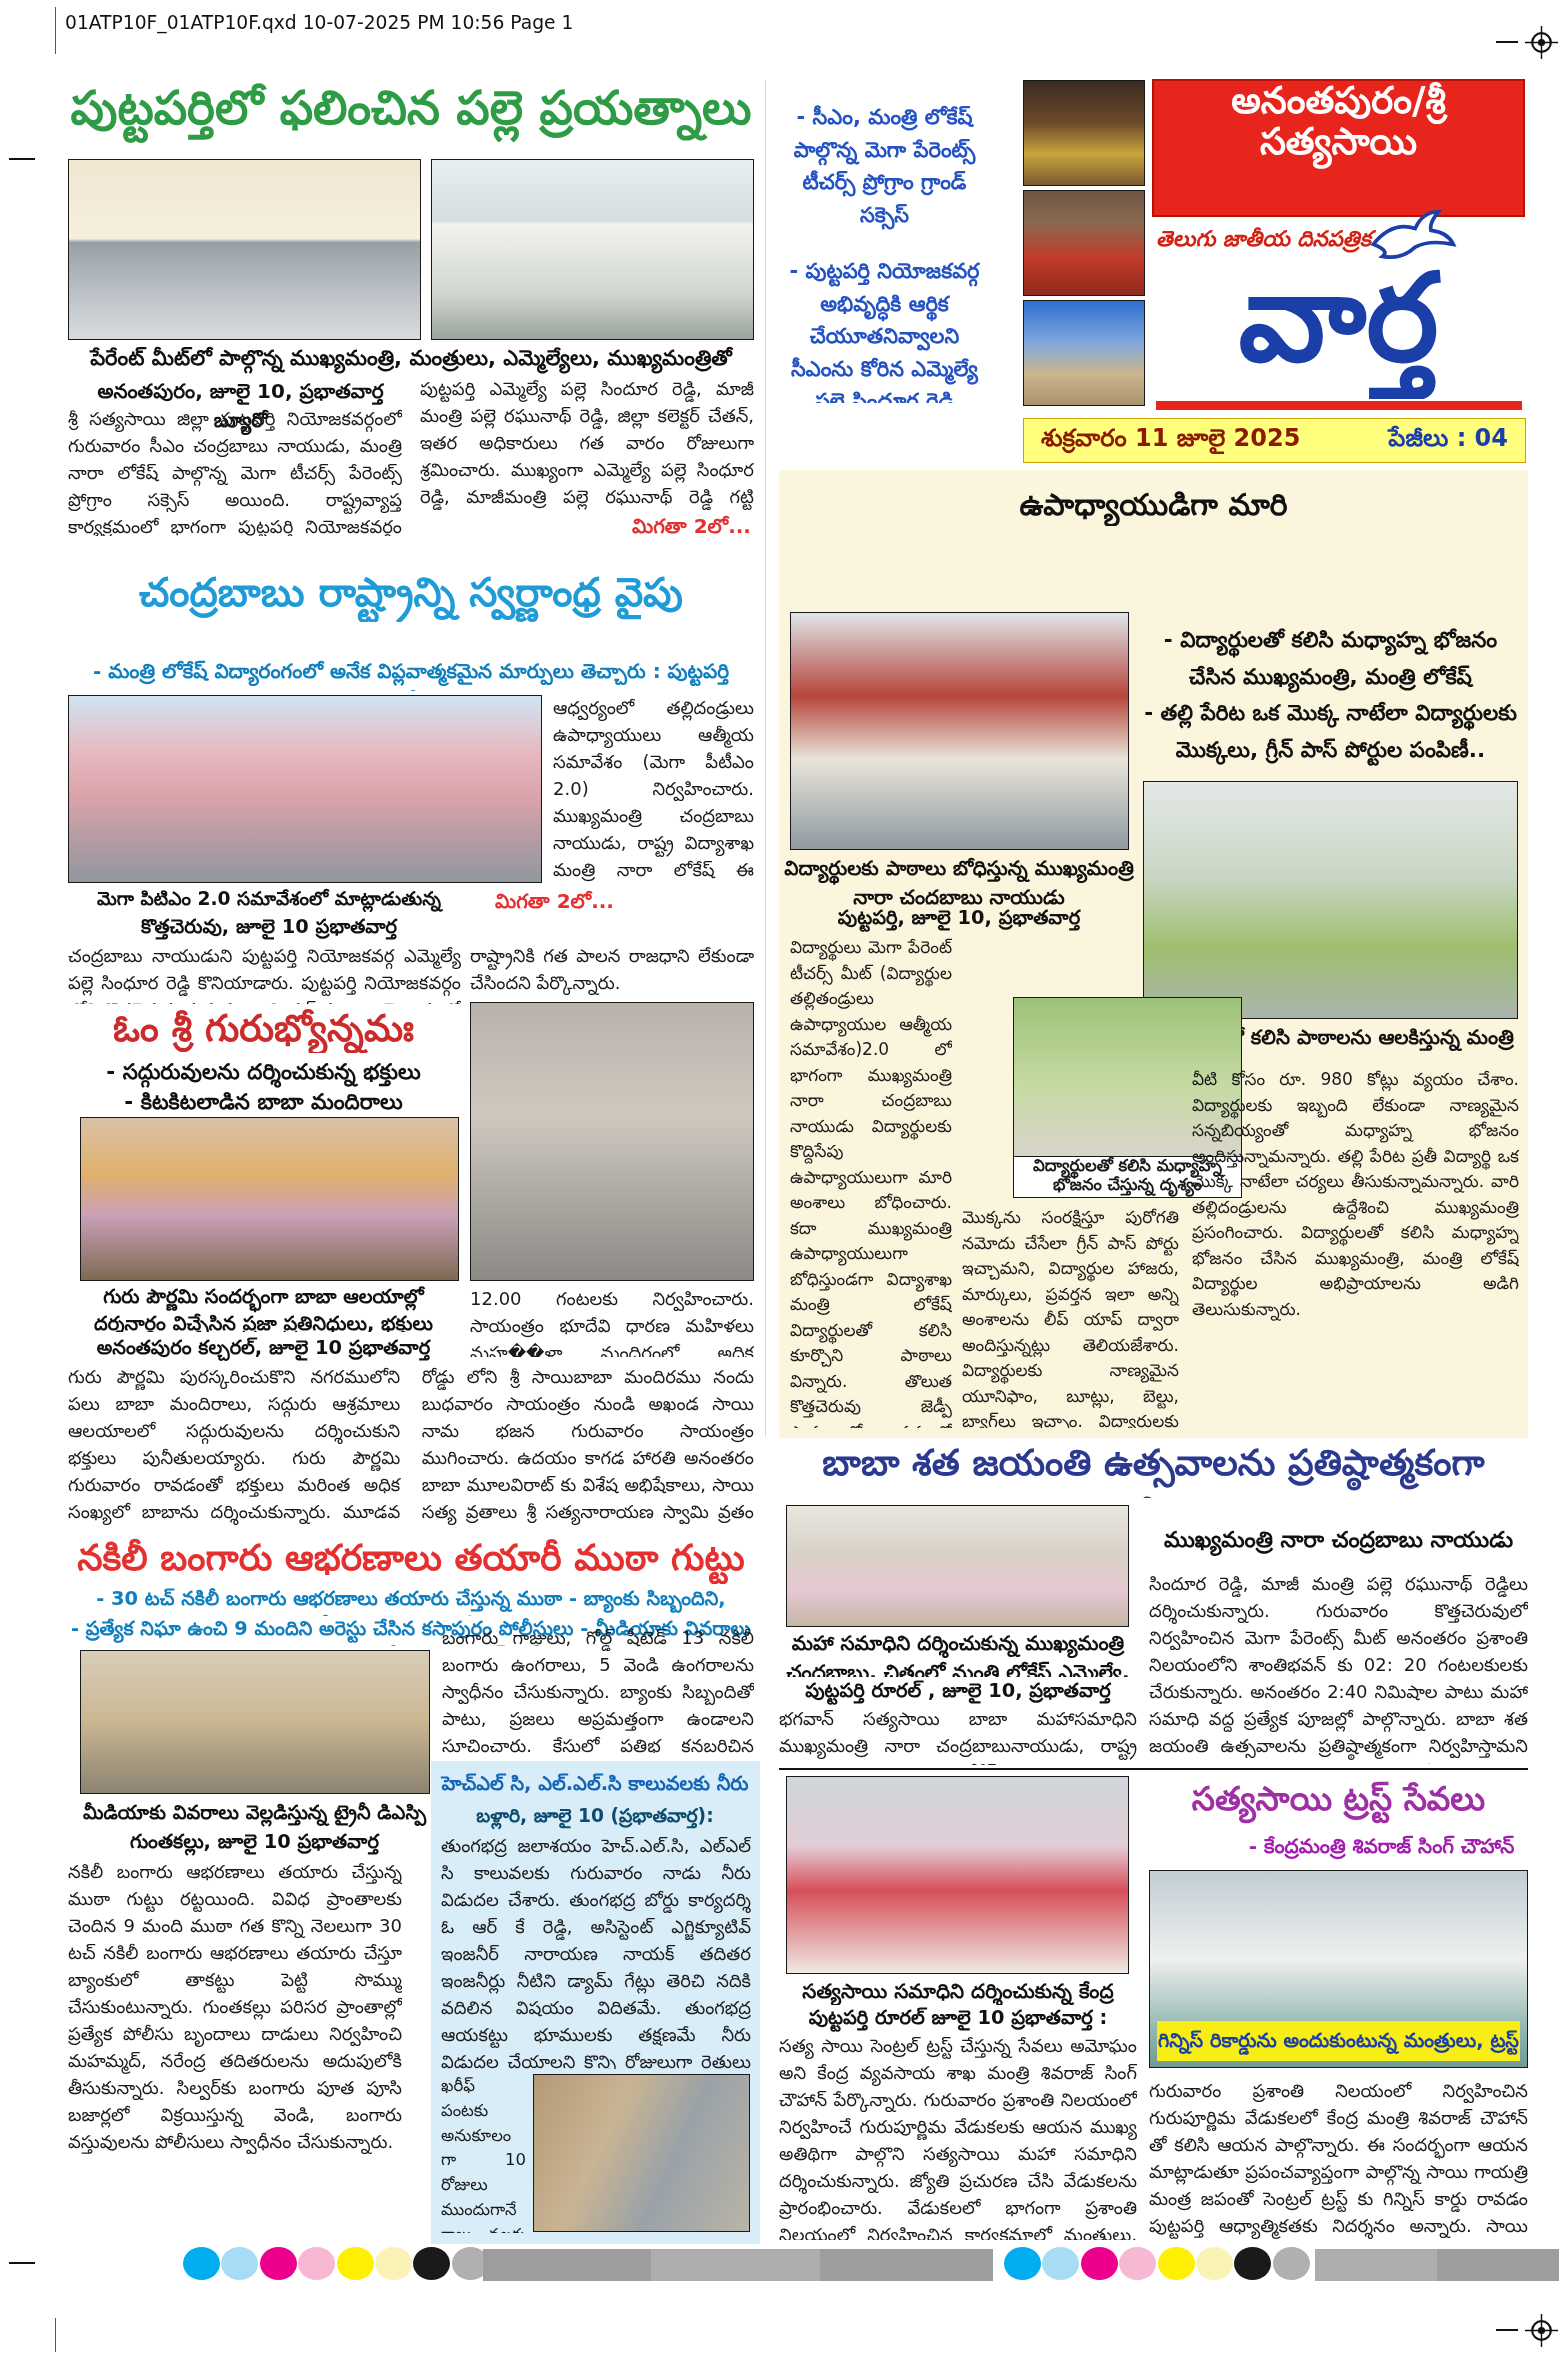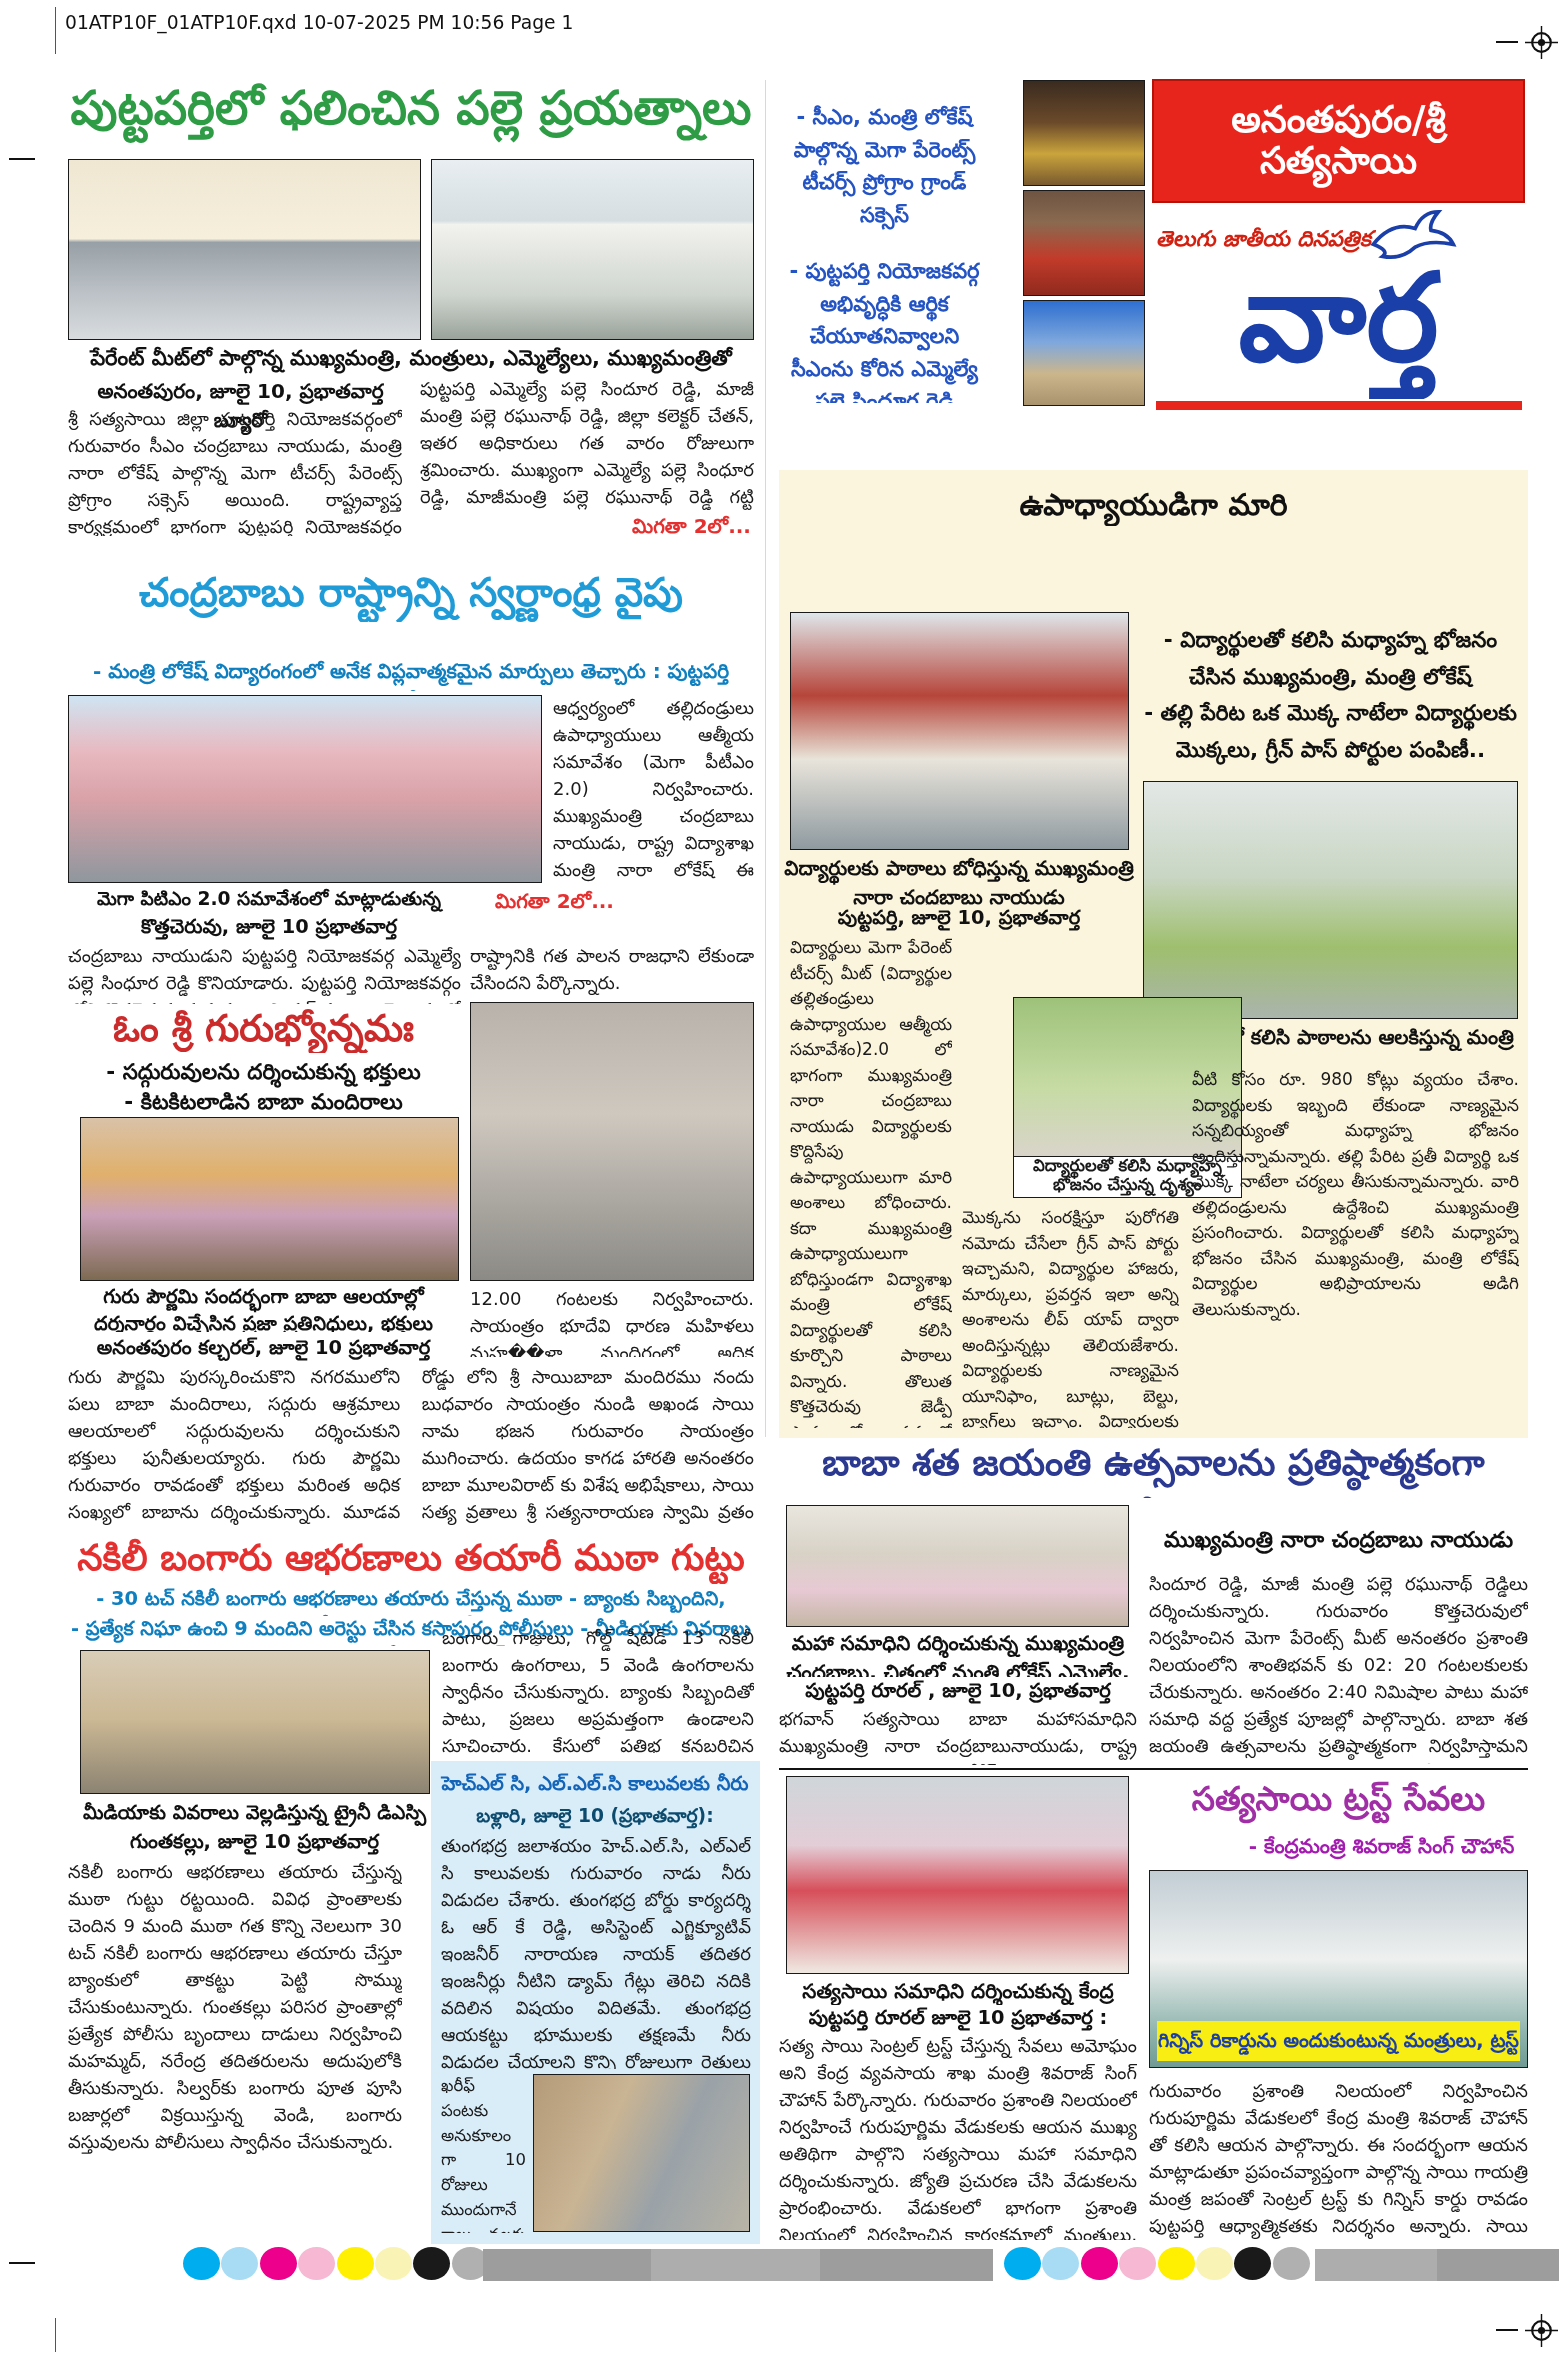--- a/index.html
+++ b/index.html
@@ -59,7 +59,7 @@
   <div class="abs photo ph-sai" style="left:1023px;top:190px;width:122px;height:106px;"></div>
   <div class="abs photo ph-nandi" style="left:1023px;top:300px;width:122px;height:106px;"></div>
 
-  <div class="abs" style="left:1152px;top:79px;width:373px;height:124px;background:#e8251d;border:2.2px solid #b71208;box-sizing:border-box;display:flex;align-items:center;justify-content:center;">
+  <div class="abs" style="left:1152px;top:79px;width:373px;height:138px;background:#e8251d;border:2.2px solid #b71208;box-sizing:border-box;display:flex;align-items:flex-start;justify-content:center;">
     <div style="color:#fff;font-weight:bold;font-size:37px;text-align:center;line-height:1.1;">అనంతపురం/శ్రీ సత్యసాయి</div>
   </div>
   <div class="abs" style="left:1156px;top:226px;width:244px;font-size:21.5px;font-weight:bold;font-style:italic;color:#d22011;">తెలుగు జాతీయ దినపత్రిక</div>

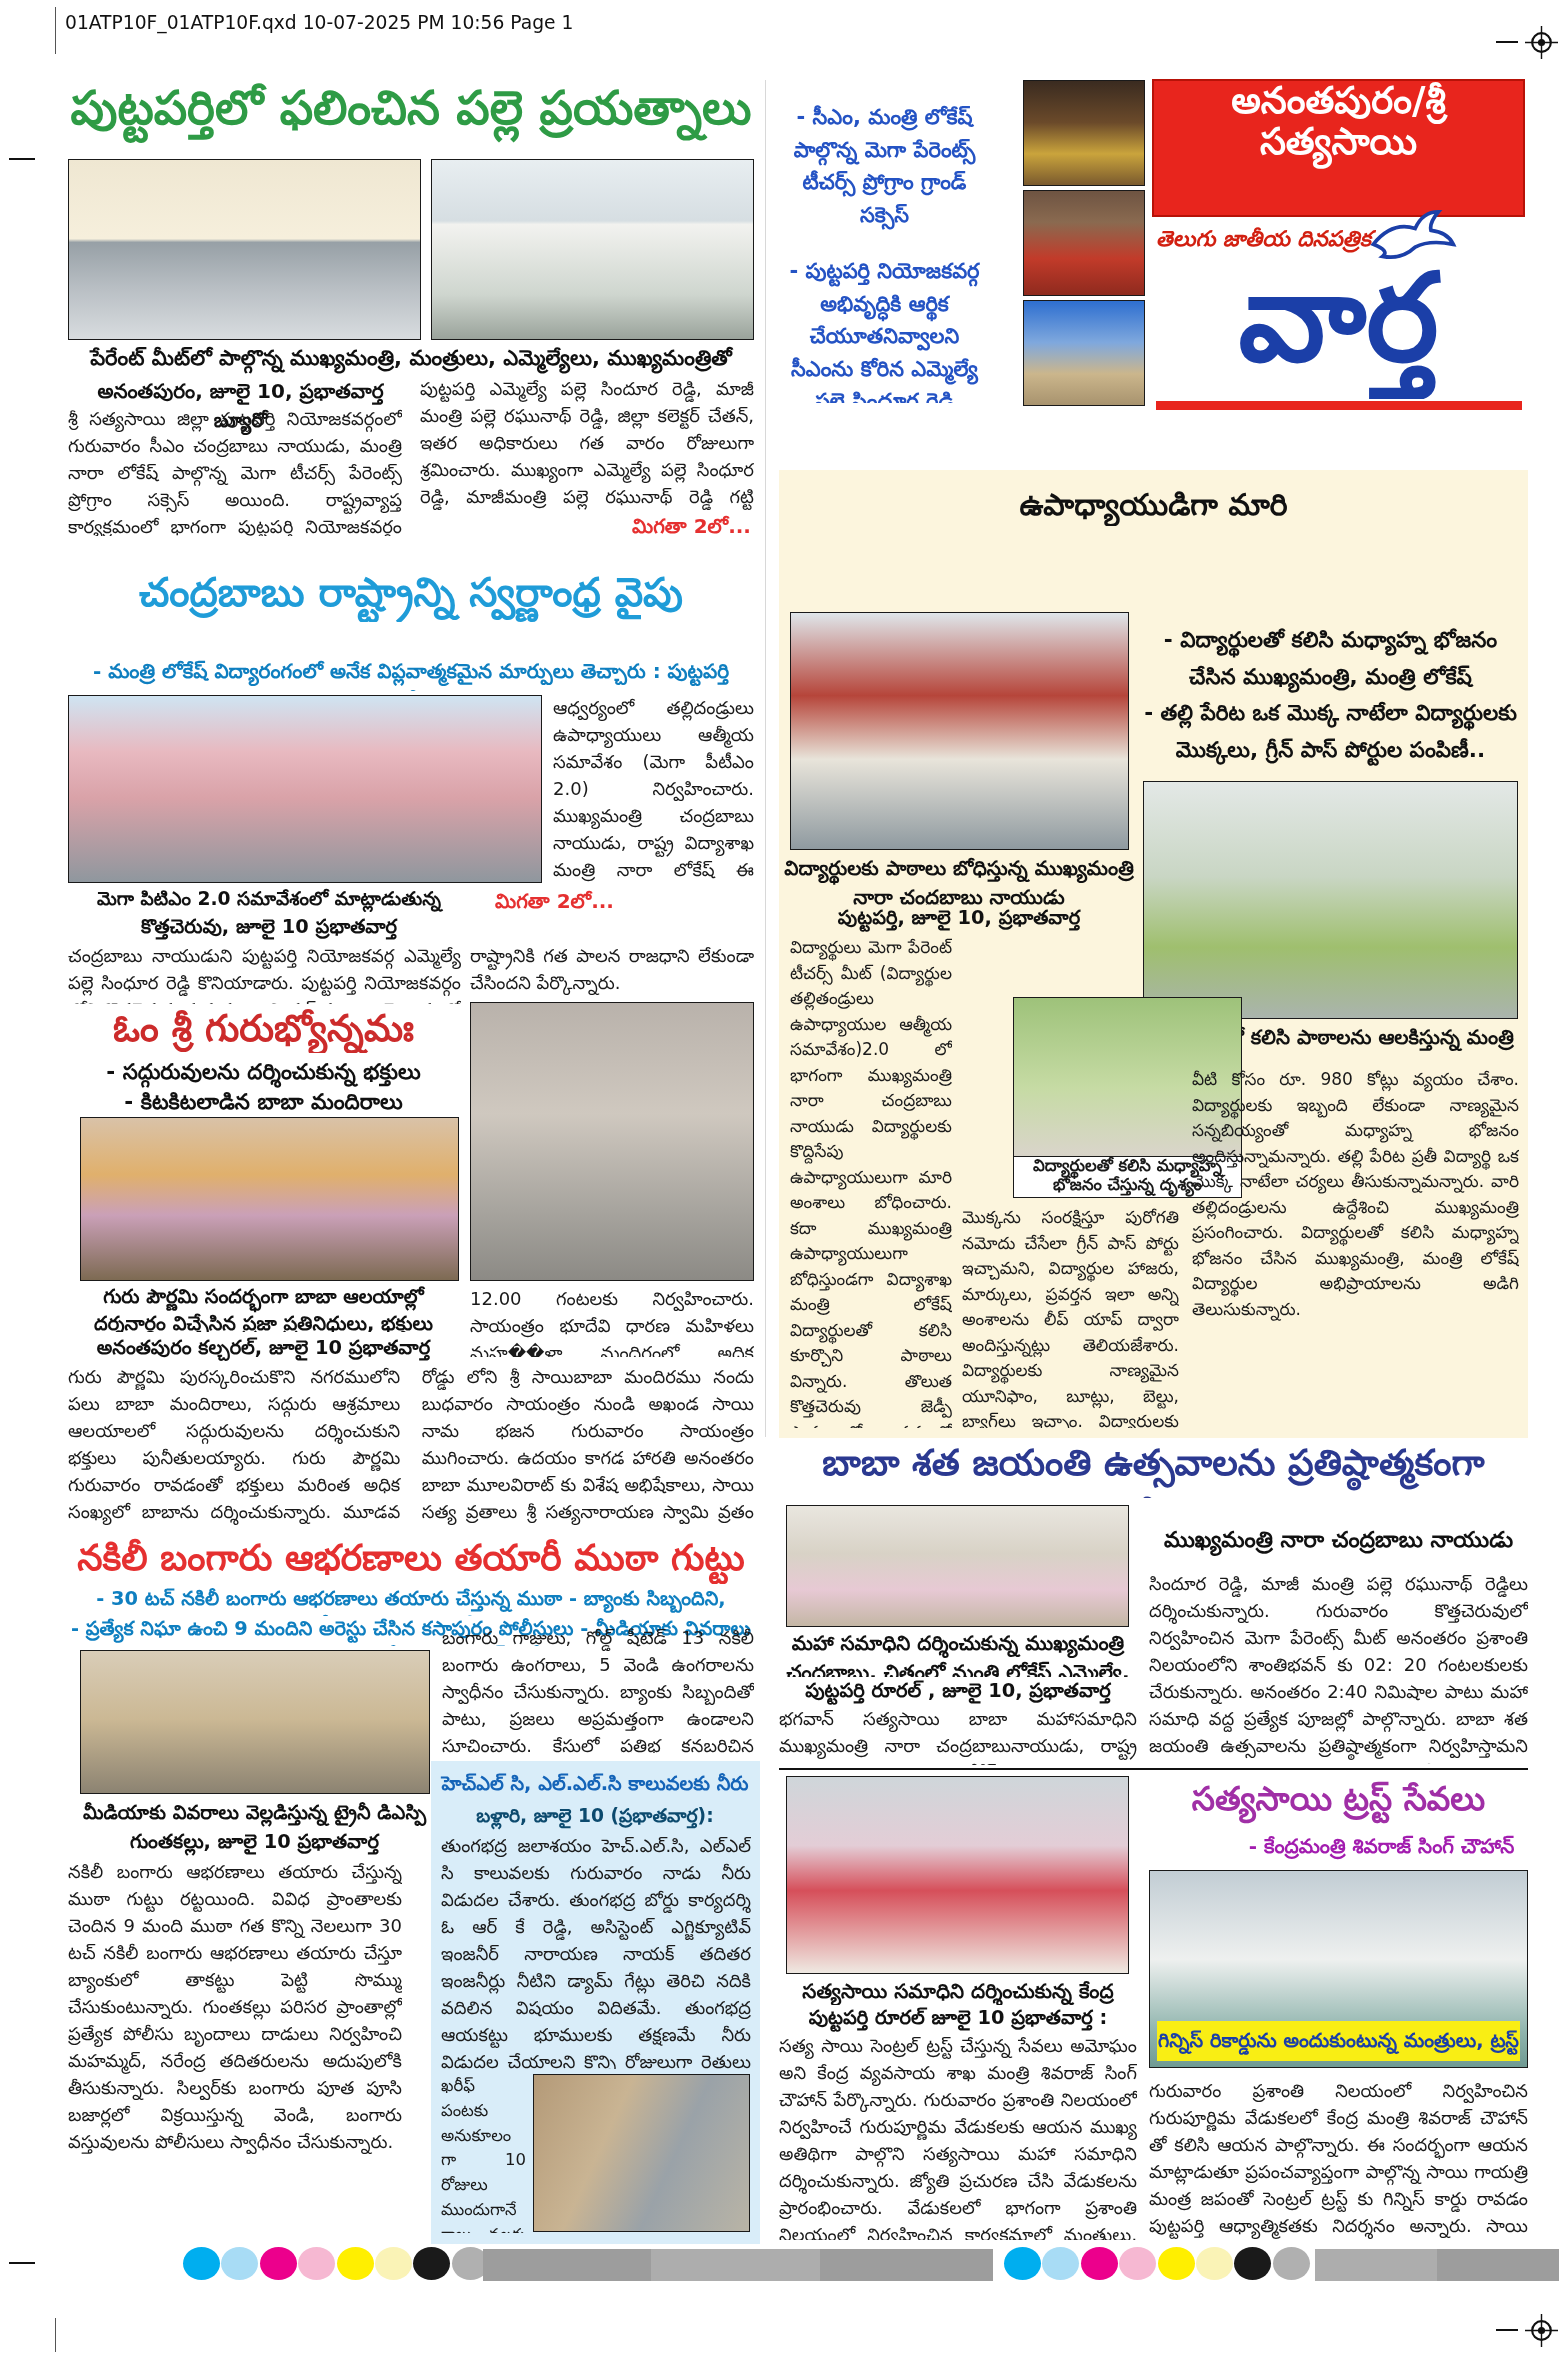--- a/index.html
+++ b/index.html
@@ -69,6 +69,10 @@
   <div class="abs" style="left:1152px;top:237px;width:373px;height:162px;font-weight:bold;font-size:122px;line-height:162px;color:#1b3fa8;text-align:center;overflow:hidden;">వార్త</div>
   <div class="abs" style="left:1156px;top:401px;width:366px;height:9.3px;background:#e8251d;"></div>
 
+  <div class="abs" style="left:1023px;top:418px;width:503px;height:45px;background:#ffff7d;border:1.4px solid #cf9f00;box-sizing:border-box;display:flex;align-items:center;justify-content:space-between;padding:0 17px;">
+    <span style="font-size:24px;font-weight:bold;color:#8b1a00;">శుక్రవారం  11  జూలై  2025</span>
+    <span style="font-size:24px;font-weight:bold;color:#1b3fa8;">పేజీలు : 04</span>
+  </div>
 
   <div class="abs hl" style="left:68px;top:80px;width:686px;height:72px;font-size:47px;color:#2e9b45;">పుట్టపర్తిలో ఫలించిన పల్లె ప్రయత్నాలు</div>
   <div class="abs photo ph-stage" style="left:68px;top:159px;width:353px;height:181px;"></div>

